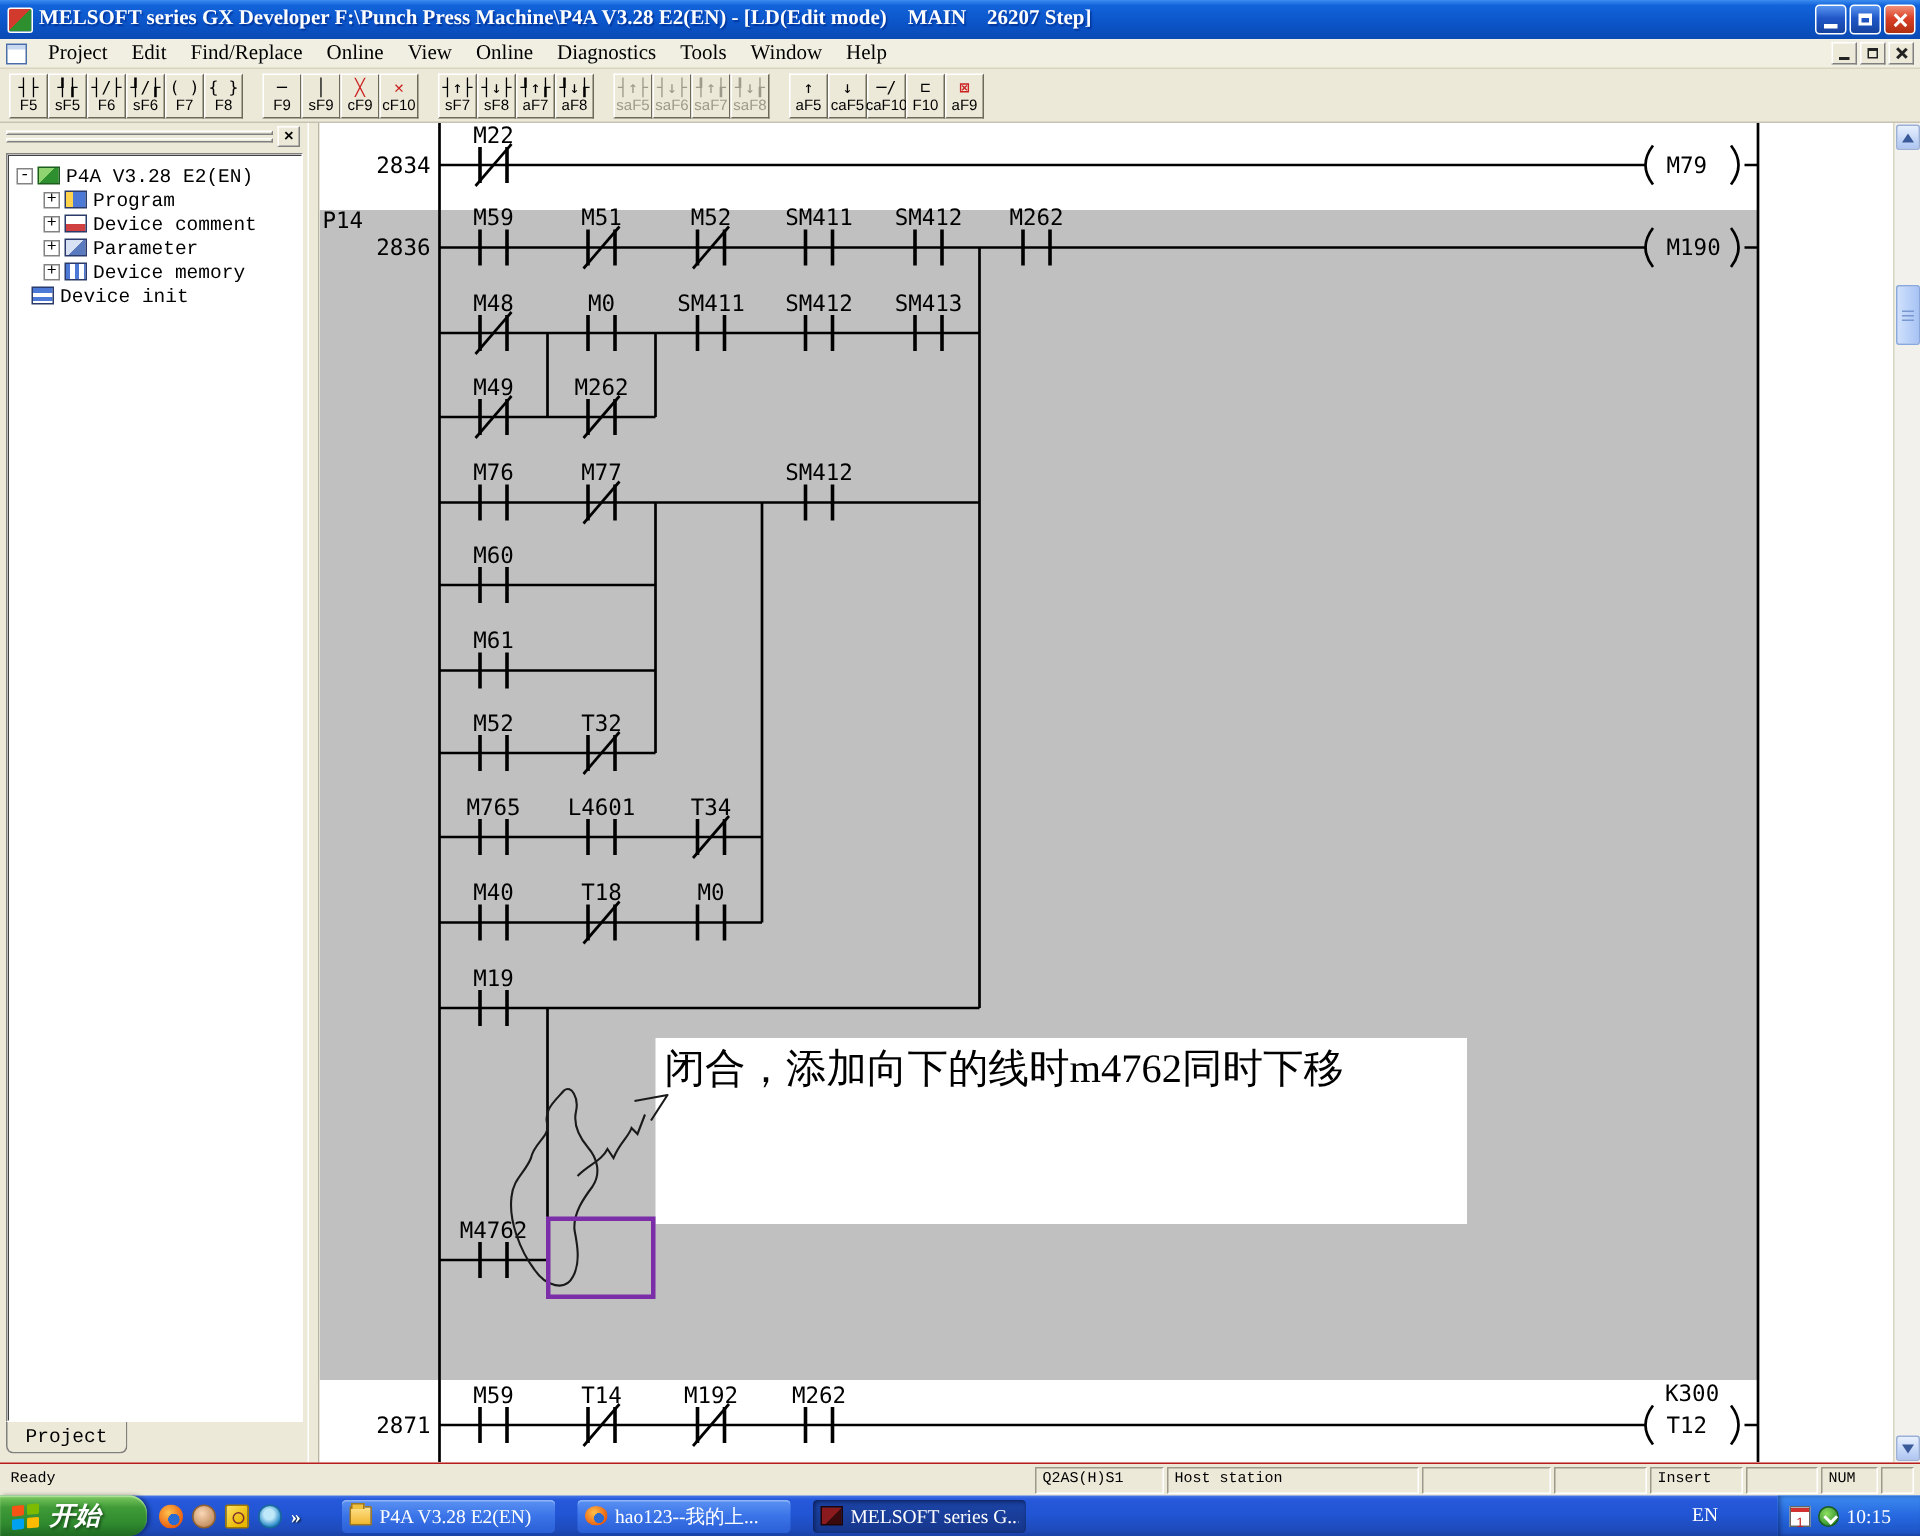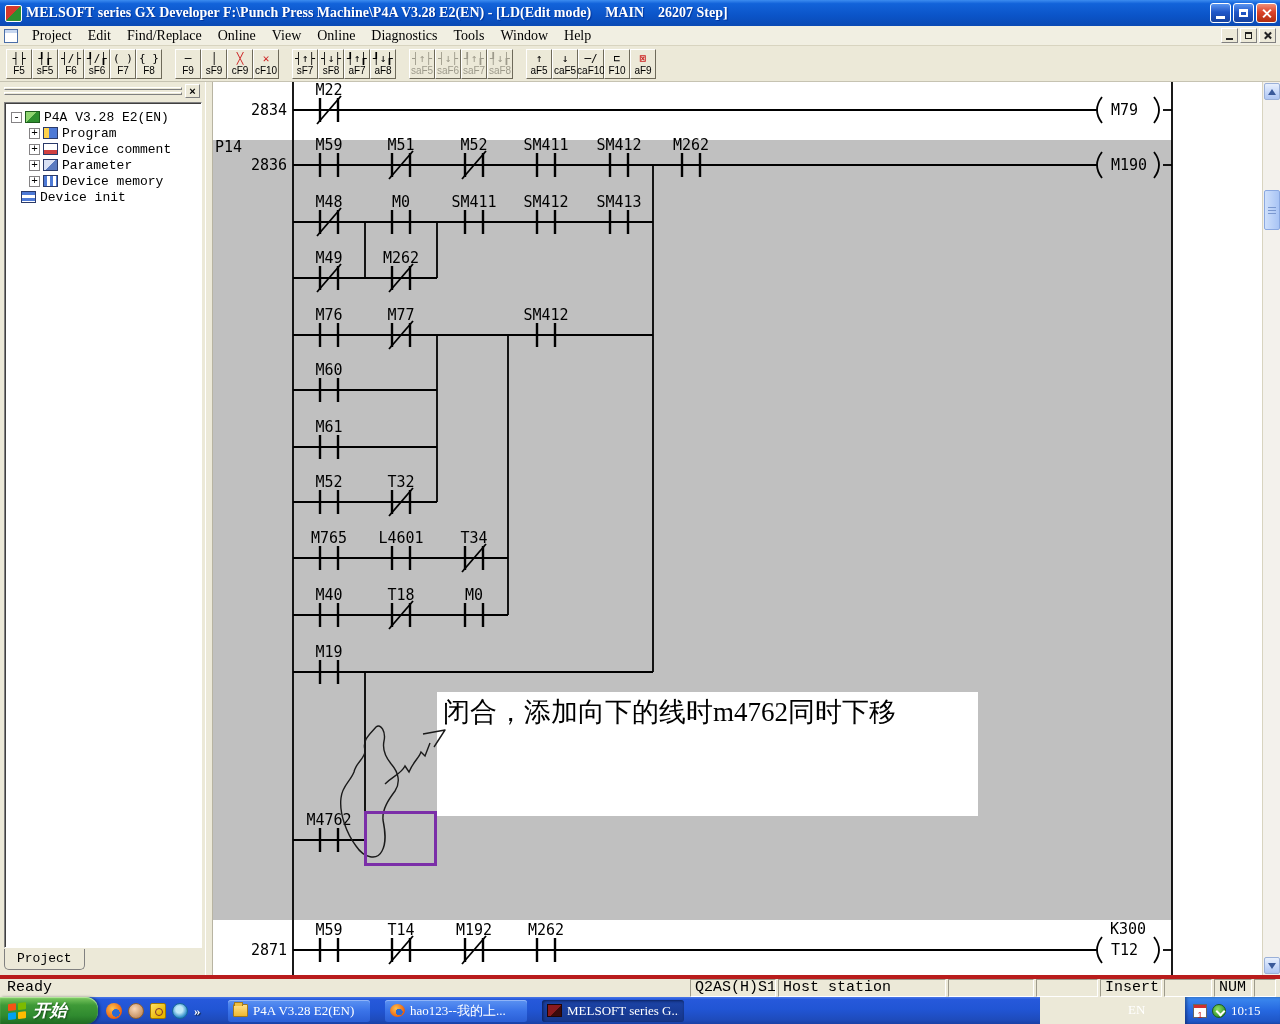--- a/index.html
+++ b/index.html
@@ -115,8 +115,8 @@
 
   
   #statusbar { position:absolute; left:0; top:975px; width:1280px; height:22px; background:#ECE9D8;
-    border-top:4px solid #b91c1c; display:flex; align-items:center; padding:1px 2px;
-    font-family:"Liberation Mono",monospace; font-size:15px; }
+    border-top:1px solid #b91c1c; display:flex; align-items:center; padding:1px 2px;
+    font-family:"Liberation Mono",monospace; font-size:10px; }
   .spanel { height:18px; margin-right:2px; border:1px solid; border-color:#9D9A8B #fff #fff #9D9A8B;
     padding:0 4px; line-height:16px; white-space:nowrap; overflow:hidden; }
   .spanel.ready { flex:1; border-color:transparent; }

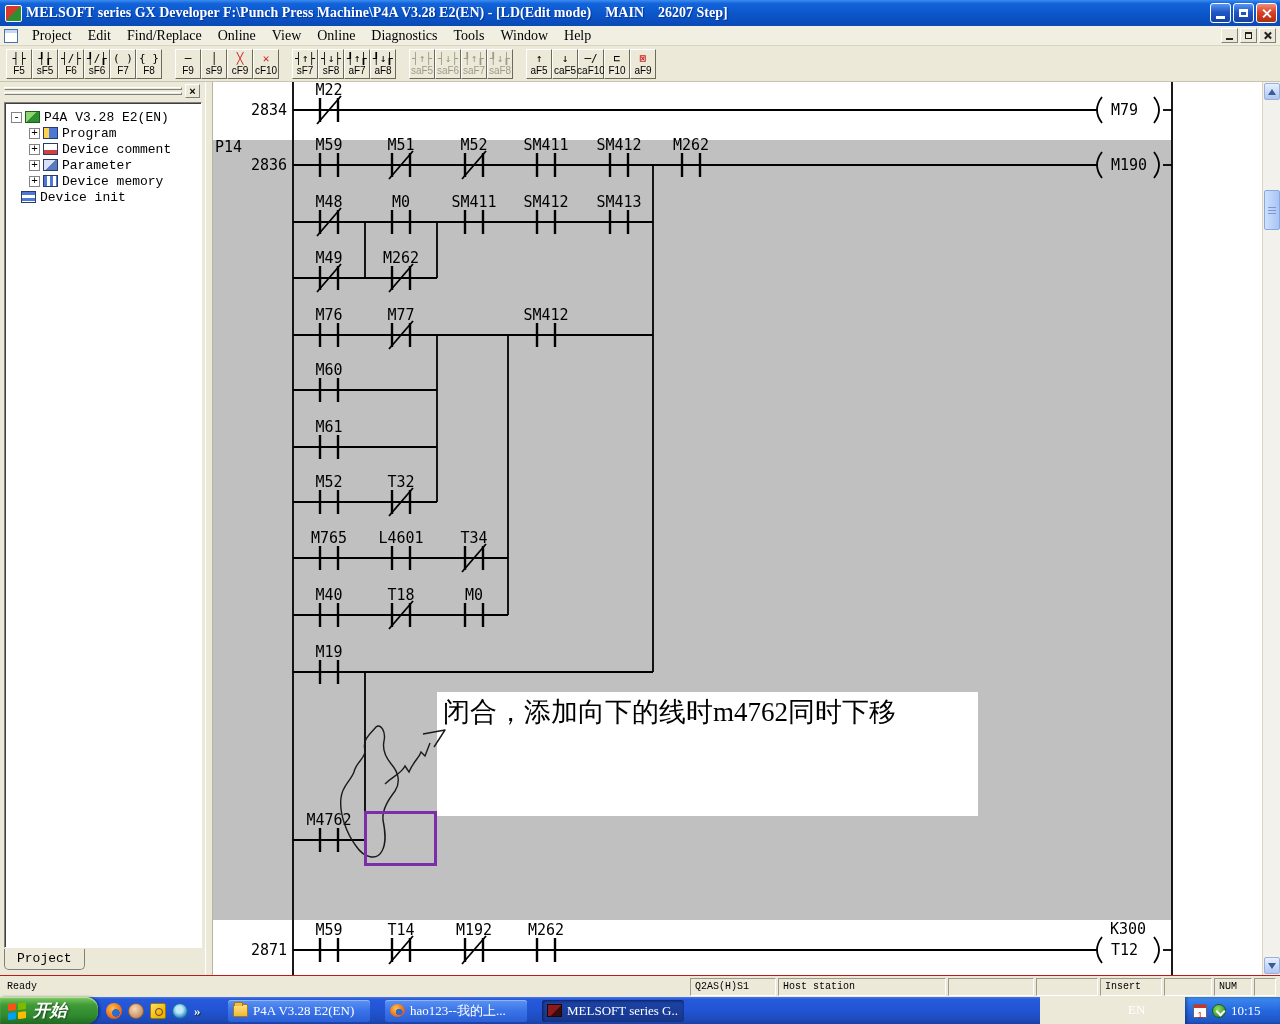--- a/index.html
+++ b/index.html
@@ -122,7 +122,7 @@
   .spanel.ready { flex:1; border-color:transparent; }
 
   
-  #taskbar { position:absolute; left:0; top:997px; width:1040px; height:27px;
+  #taskbar { position:absolute; left:0; top:997px; width:1280px; height:27px;
     background:linear-gradient(180deg,#4A77E8 0%,#2659DB 9%,#2155D5 45%,#1E4BBB 85%,#1941A5 100%); }
   #start-btn { position:absolute; left:0; top:0; width:98px; height:27px;
     border-radius:0 12px 12px 0; cursor:pointer;

